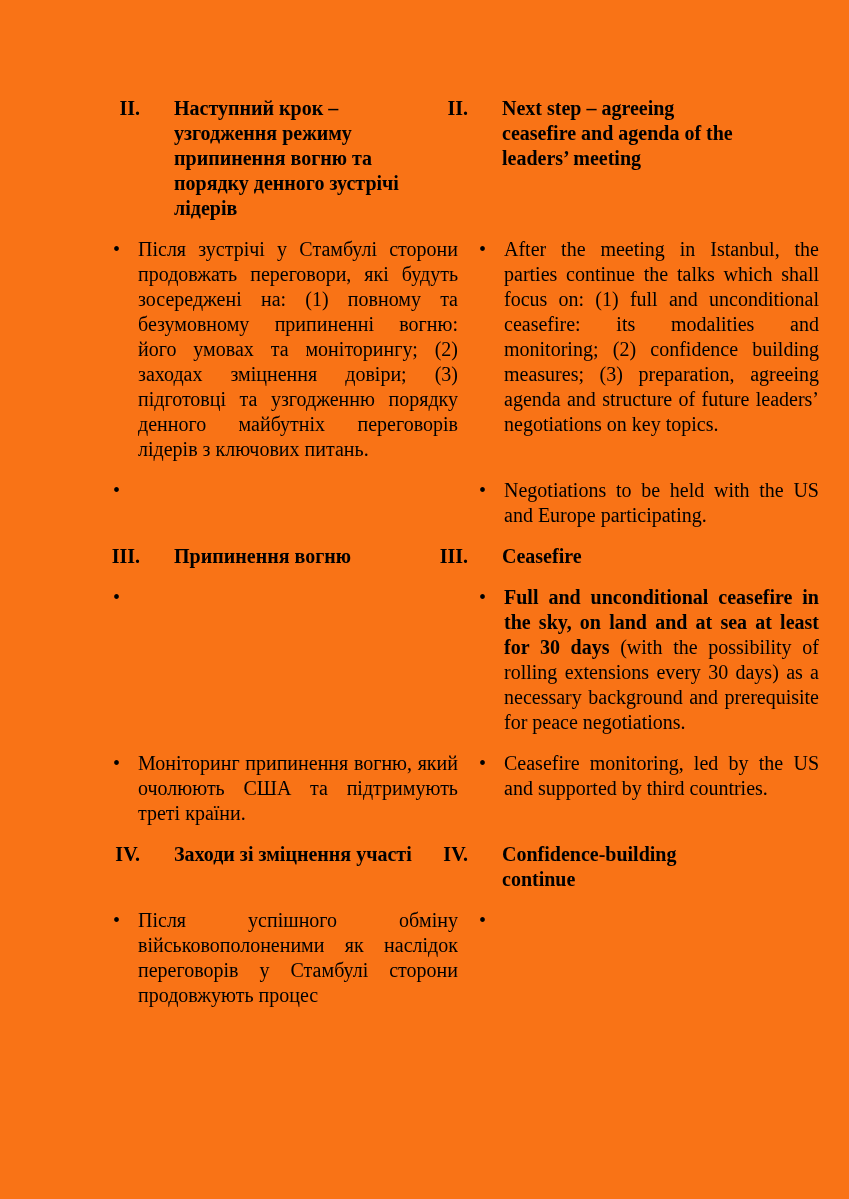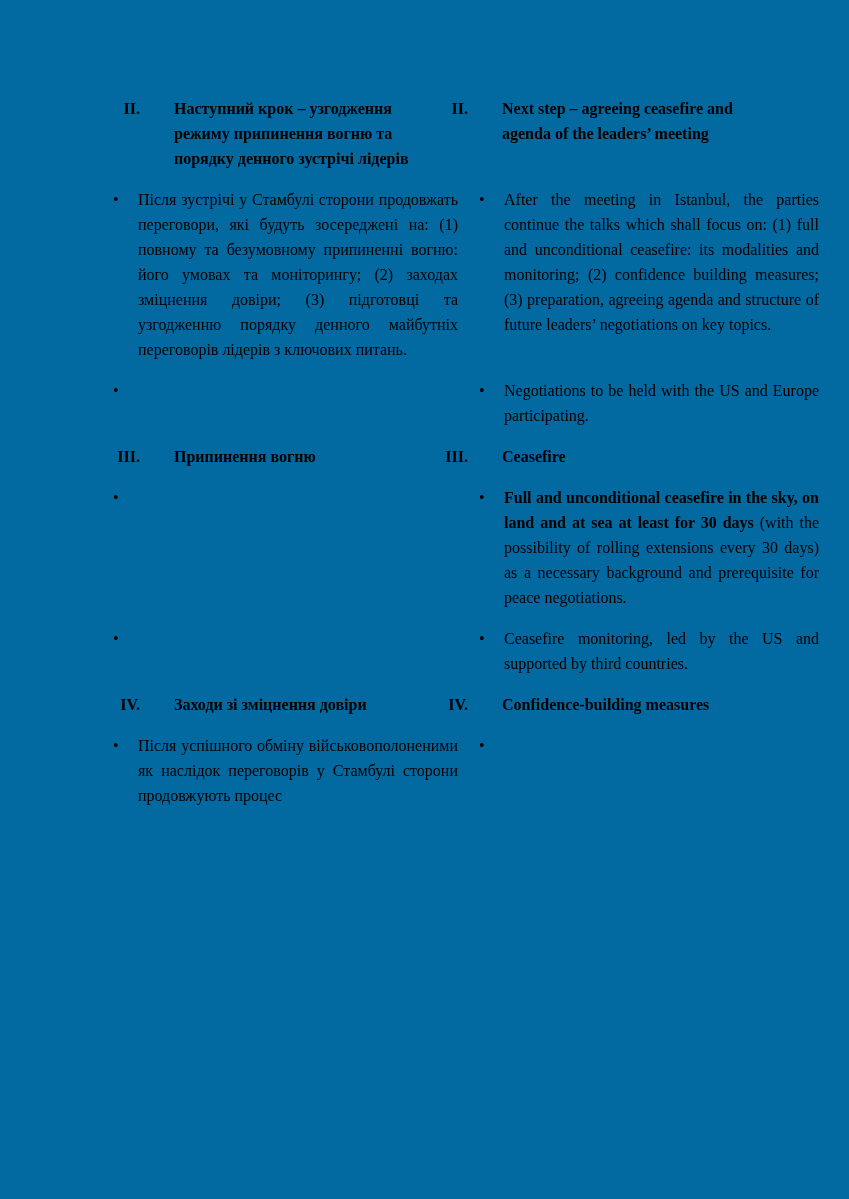--- a/index.html
+++ b/index.html
@@ -8,10 +8,10 @@
     position: relative;
     width: 849px;
     height: 1199px;
-    background: #0369a1;
+    background: #f97316;
     color: #000000;
     font-family: "Liberation Serif", "DejaVu Serif", serif;
-    font-size: 16px;
+    font-size: 20px;
     line-height: 25px;
     overflow: hidden;
   }

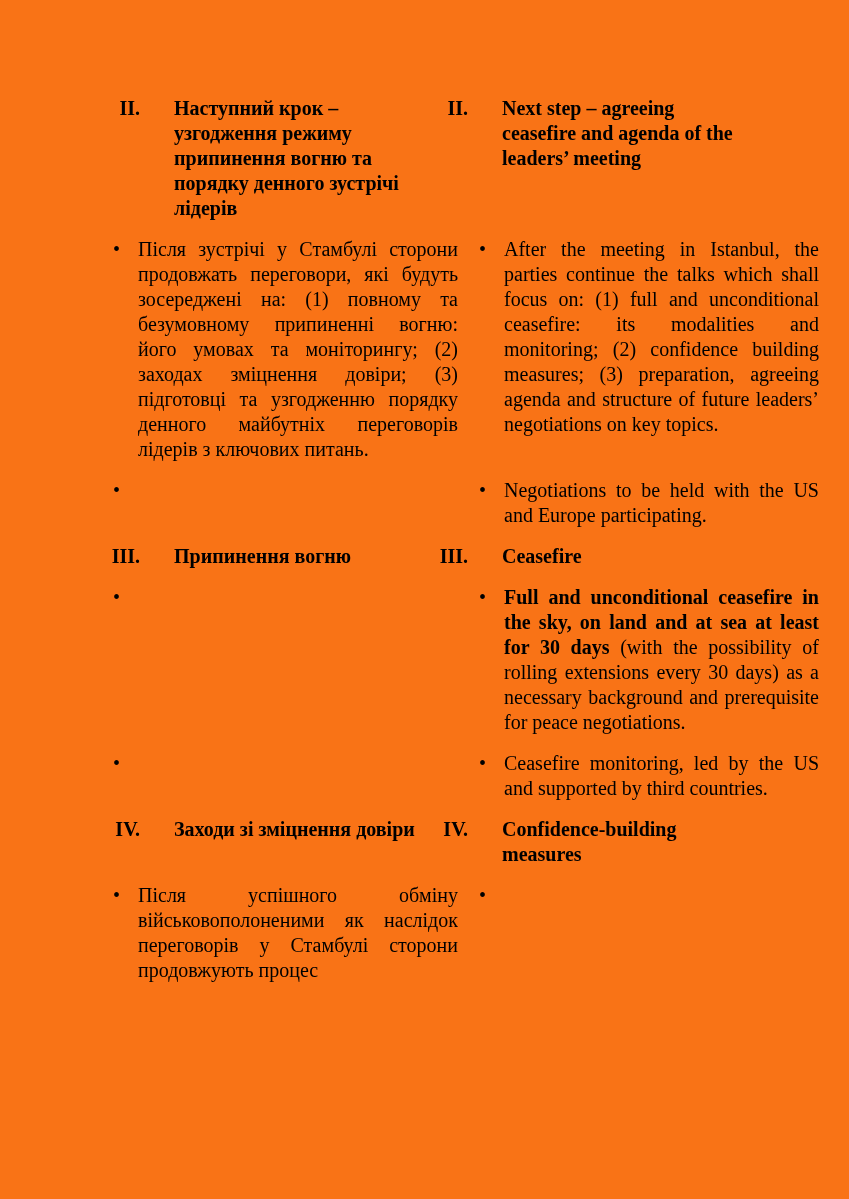--- a/index.html
+++ b/index.html
@@ -120,6 +120,7 @@
     <div class="row">
       <div class="col-l bullet">
         <span class="marker">•</span>
+        <span>Моніторинг припинення вогню, який очолюють США та підтримують треті країни.</span>
       </div>
       <div class="col-r bullet">
         <span class="marker">•</span>

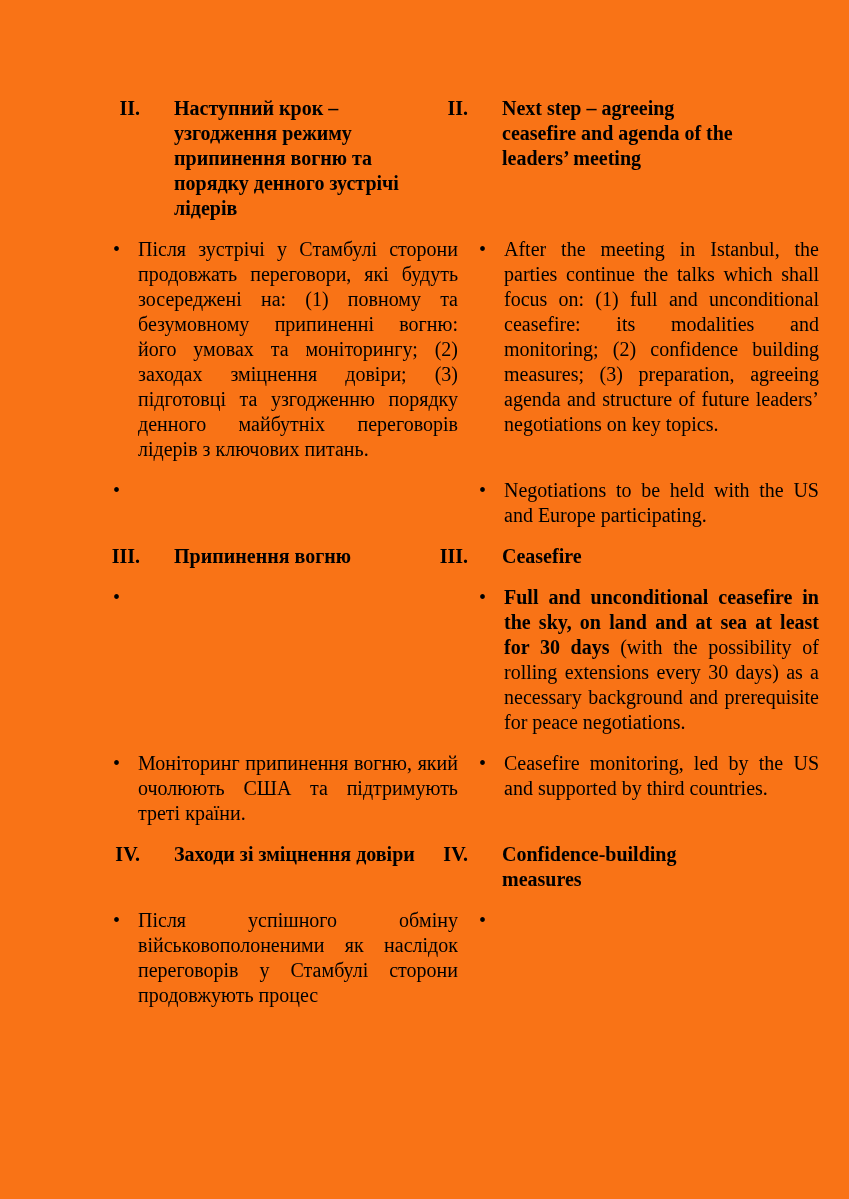--- a/index.html
+++ b/index.html
@@ -131,7 +131,7 @@
     <div class="row">
       <div class="col-l heading">
         <span class="num">IV.</span>
-        <span class="htext">Заходи зі зміцнення довіри</span>
+        <span class="htext">Заходи зі зміцнення участі</span>
       </div>
       <div class="col-r heading">
         <span class="num">IV.</span>

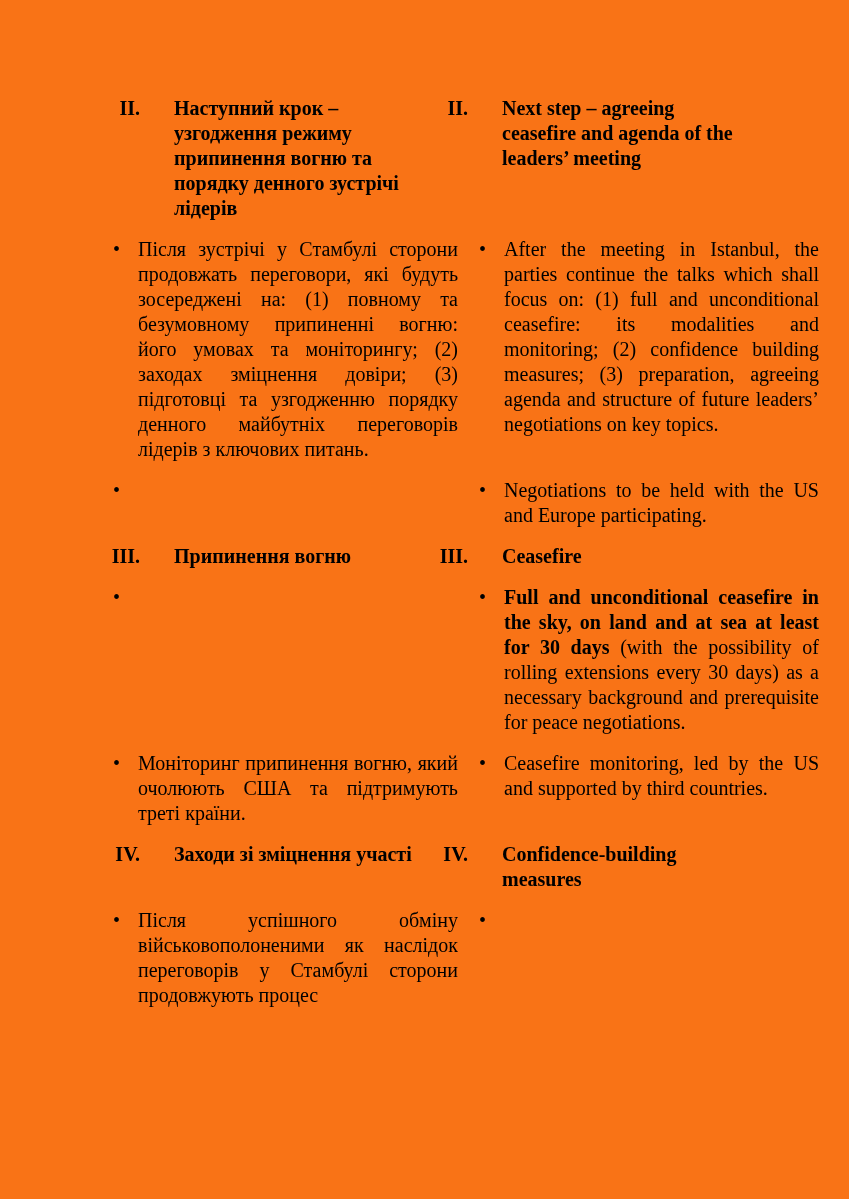--- a/index.html
+++ b/index.html
@@ -135,7 +135,7 @@
       </div>
       <div class="col-r heading">
         <span class="num">IV.</span>
-        <span class="htext">Confidence-building measures</span>
+        <span class="htext">Confidence-building continue</span>
       </div>
     </div>
 

